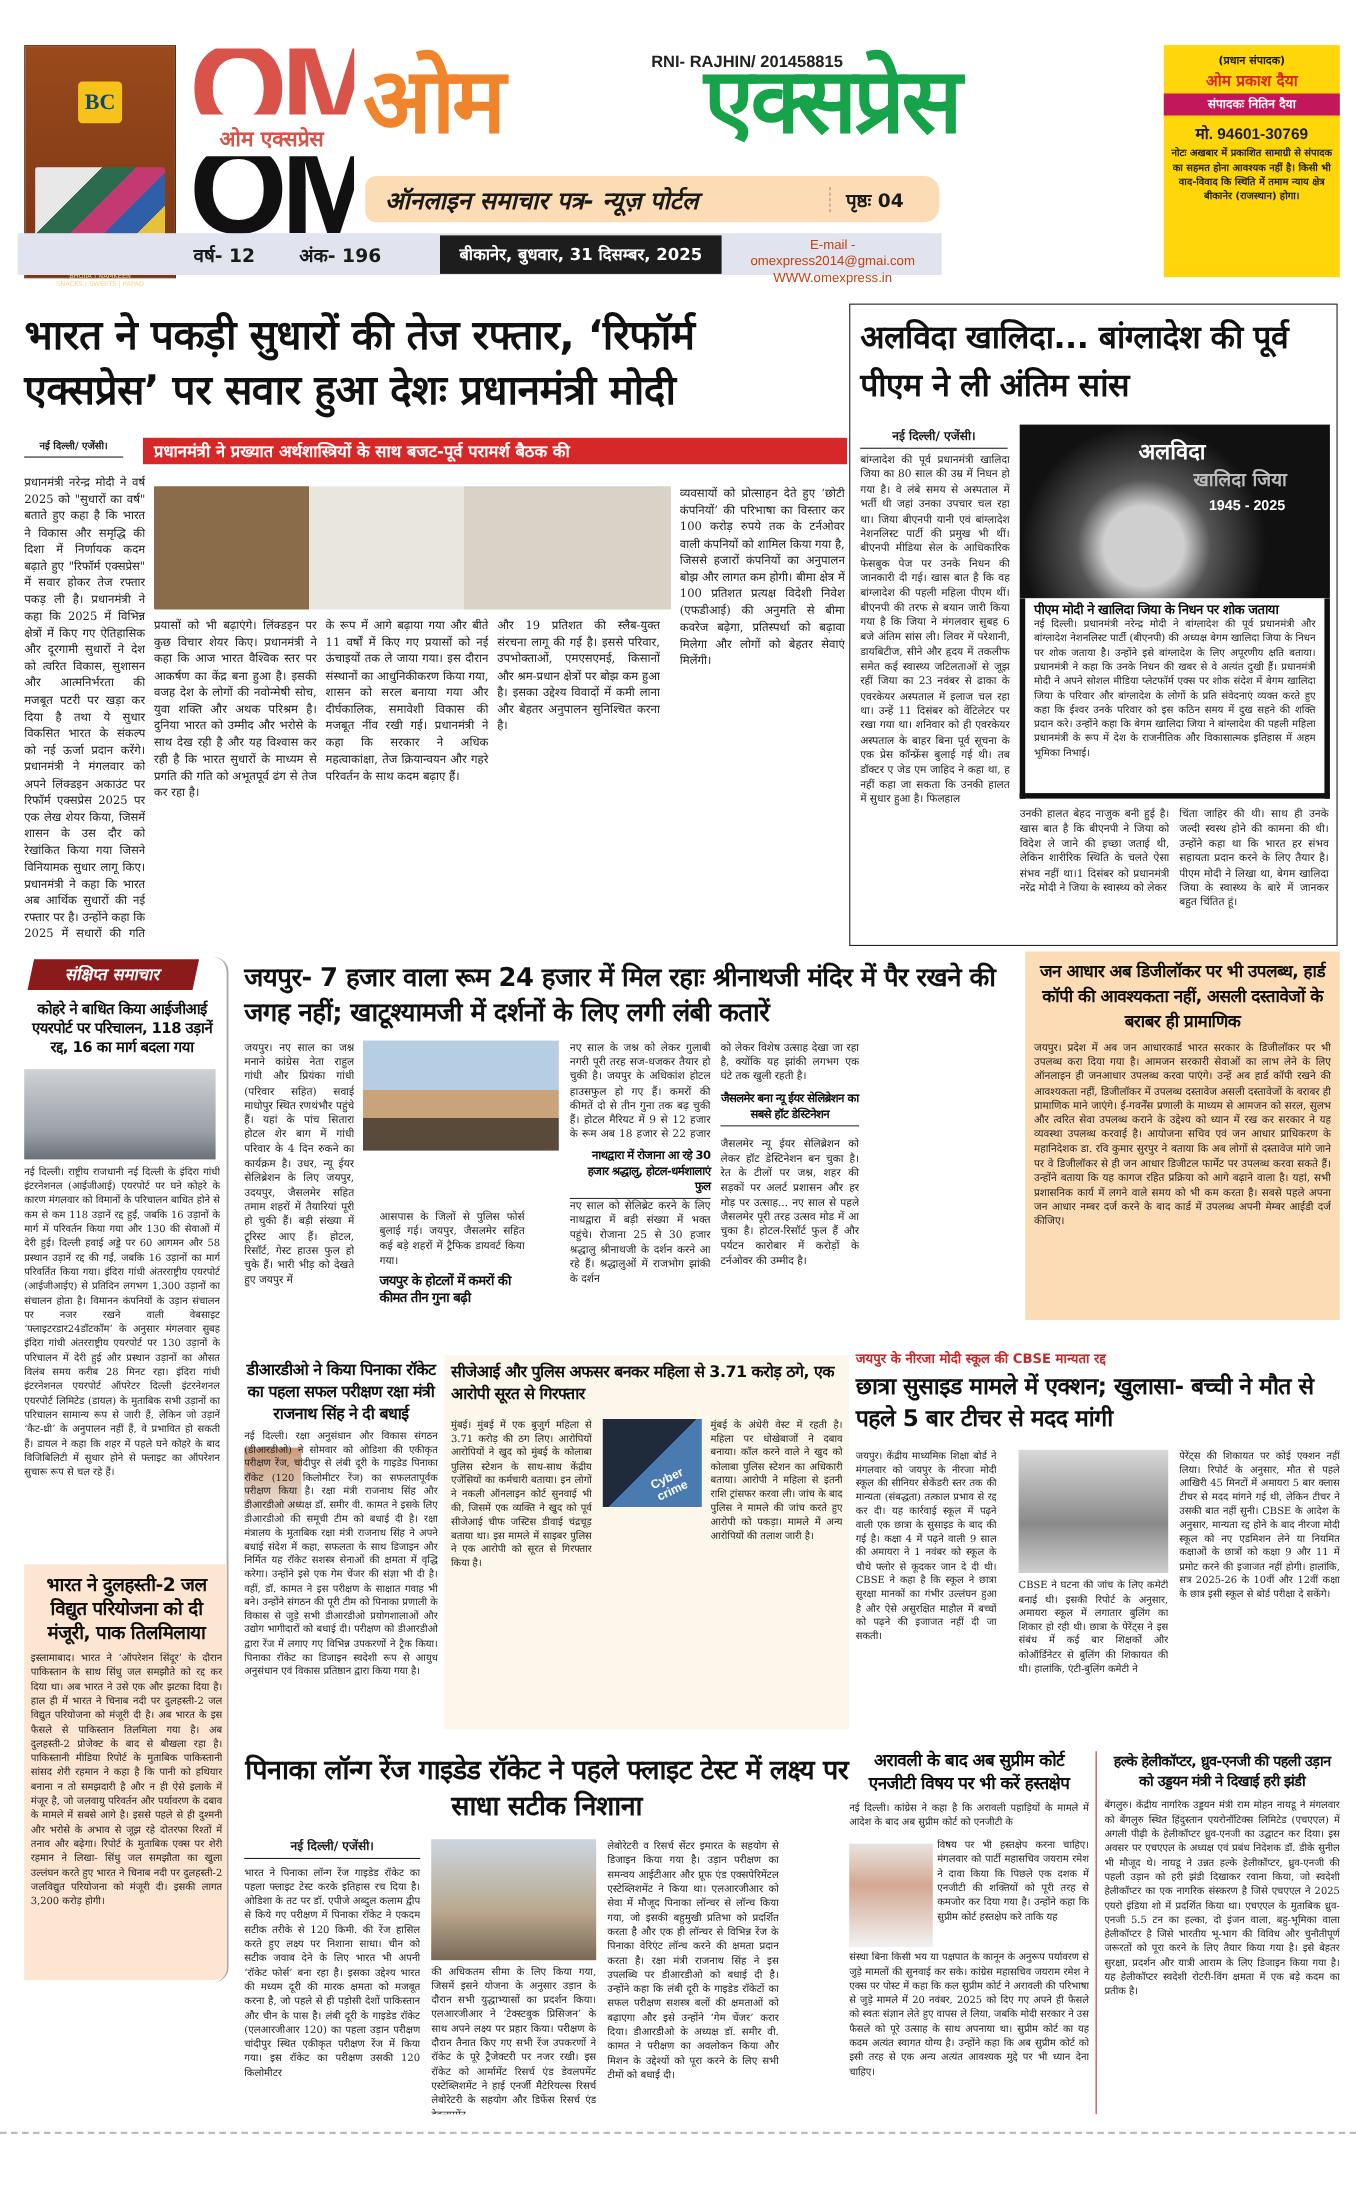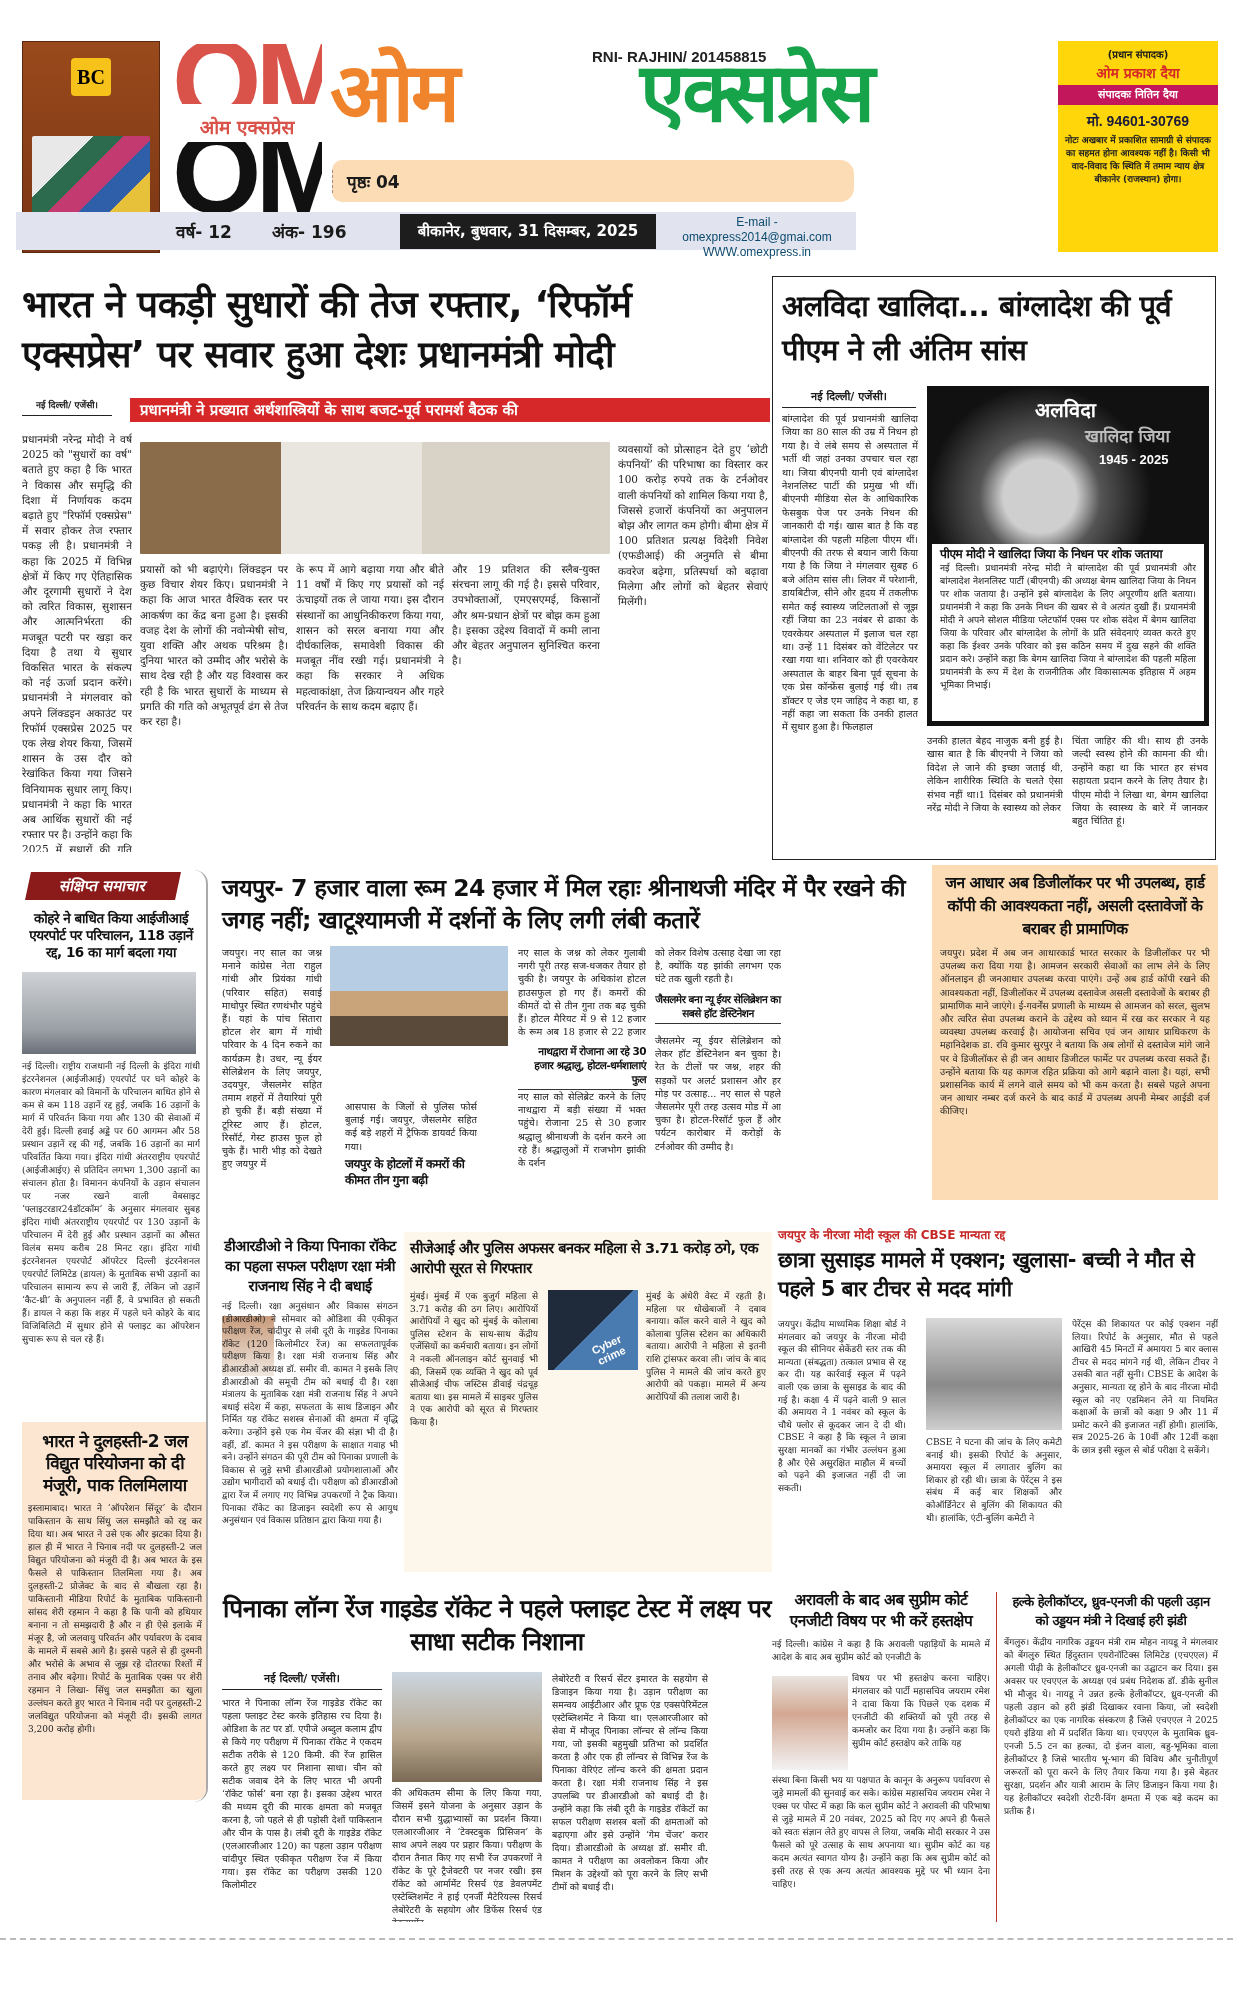--- a/index.html
+++ b/index.html
@@ -14,7 +14,7 @@
 <body>
 
 <div class="abs" style="left:22px;top:41px;width:138px;height:212px;background:linear-gradient(180deg,#9a4a1c,#7a3514);border:1px solid #5a2a10;padding:8px;color:#f5d58a;text-align:center">
-  <div style="margin:8px auto 0;width:40px;height:38px;background:#f7c31a;color:#000000;font:bold 20px/38px 'Liberation Serif',serif;border-radius:4px">BC</div>
+  <div style="margin:24px auto 0;width:40px;height:38px;background:#f7c31a;color:#0c4a6e;font:bold 20px/38px 'Liberation Serif',serif;border-radius:4px">BC</div>
   <div style="margin:40px auto 0;width:118px;height:86px;background:linear-gradient(135deg,#e8e8e8 0 30%,#2c6b4e 30% 45%,#c23a6f 45% 60%,#2f5fa8 60% 75%,#e8c13a 75%);border-radius:2px"></div>
   <div style="font-size:6px;margin-top:10px;white-space:pre-line">BHUJIA | NAMKEEN
 SNACKS | SWEETS | PAPAD</div>

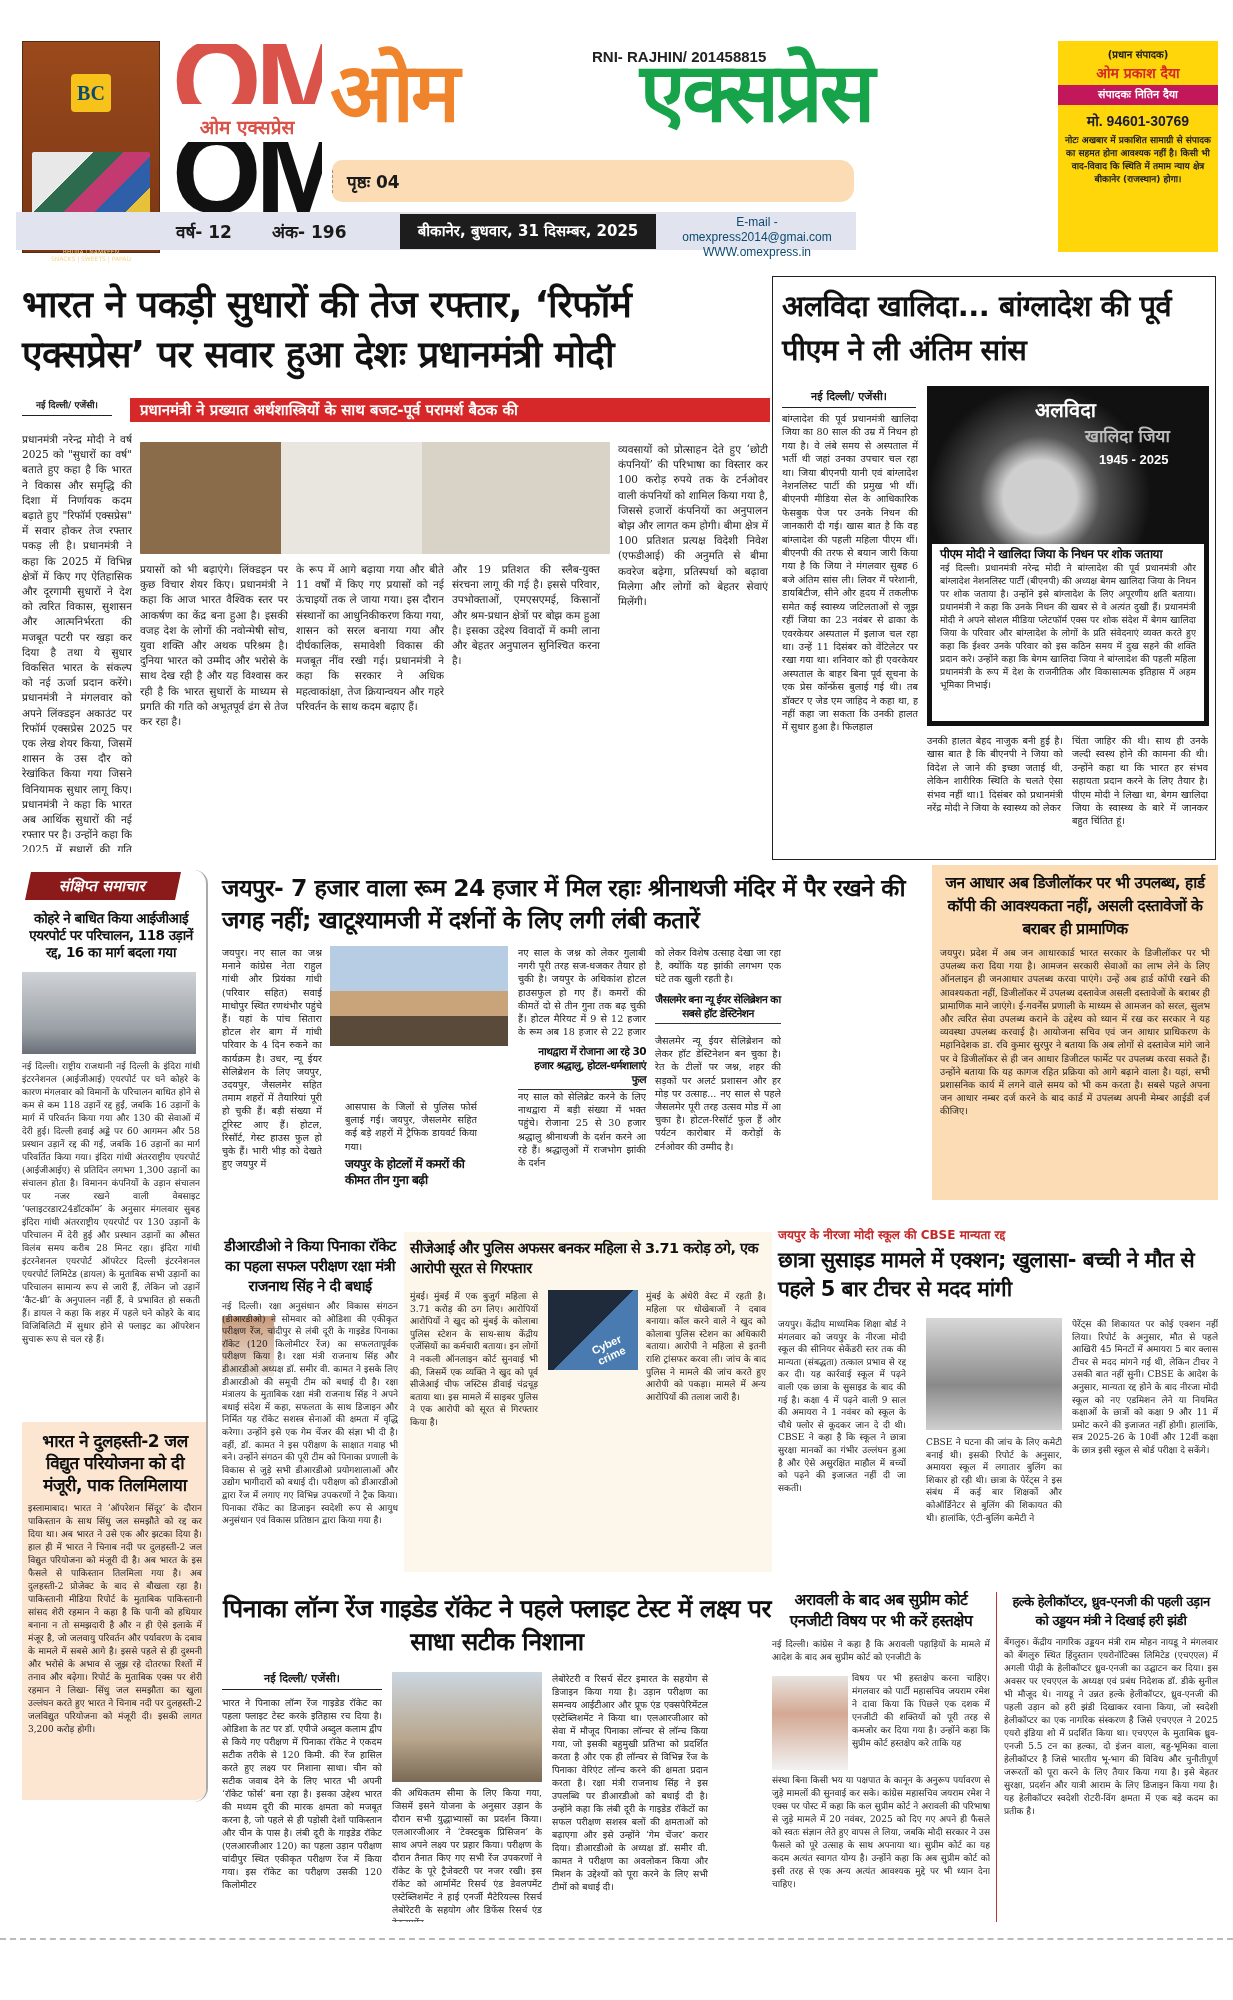--- a/index.html
+++ b/index.html
@@ -33,6 +33,7 @@
 <div class="abs" style="left:640px;top:52px;font:bold 82px/1 'DejaVu Sans',sans-serif;color:#16a34a;letter-spacing:-3px">एक्सप्रेस</div>
 
 <div class="abs" style="left:332px;top:160px;width:522px;height:42px;background:#fcdcb4;border-radius:10px 14px 14px 10px;display:flex;align-items:center">
+  <div style="flex:1;padding-left:18px;font:italic bold 22px 'DejaVu Sans',sans-serif;color:#1b1b1b">ऑनलाइन समाचार पत्र- न्यूज़ पोर्टल</div>
   <div style="width:100px;border-left:1px dashed #a88;padding-left:14px;font:bold 17px 'DejaVu Sans',sans-serif">पृष्ठः 04</div>
 </div>
 

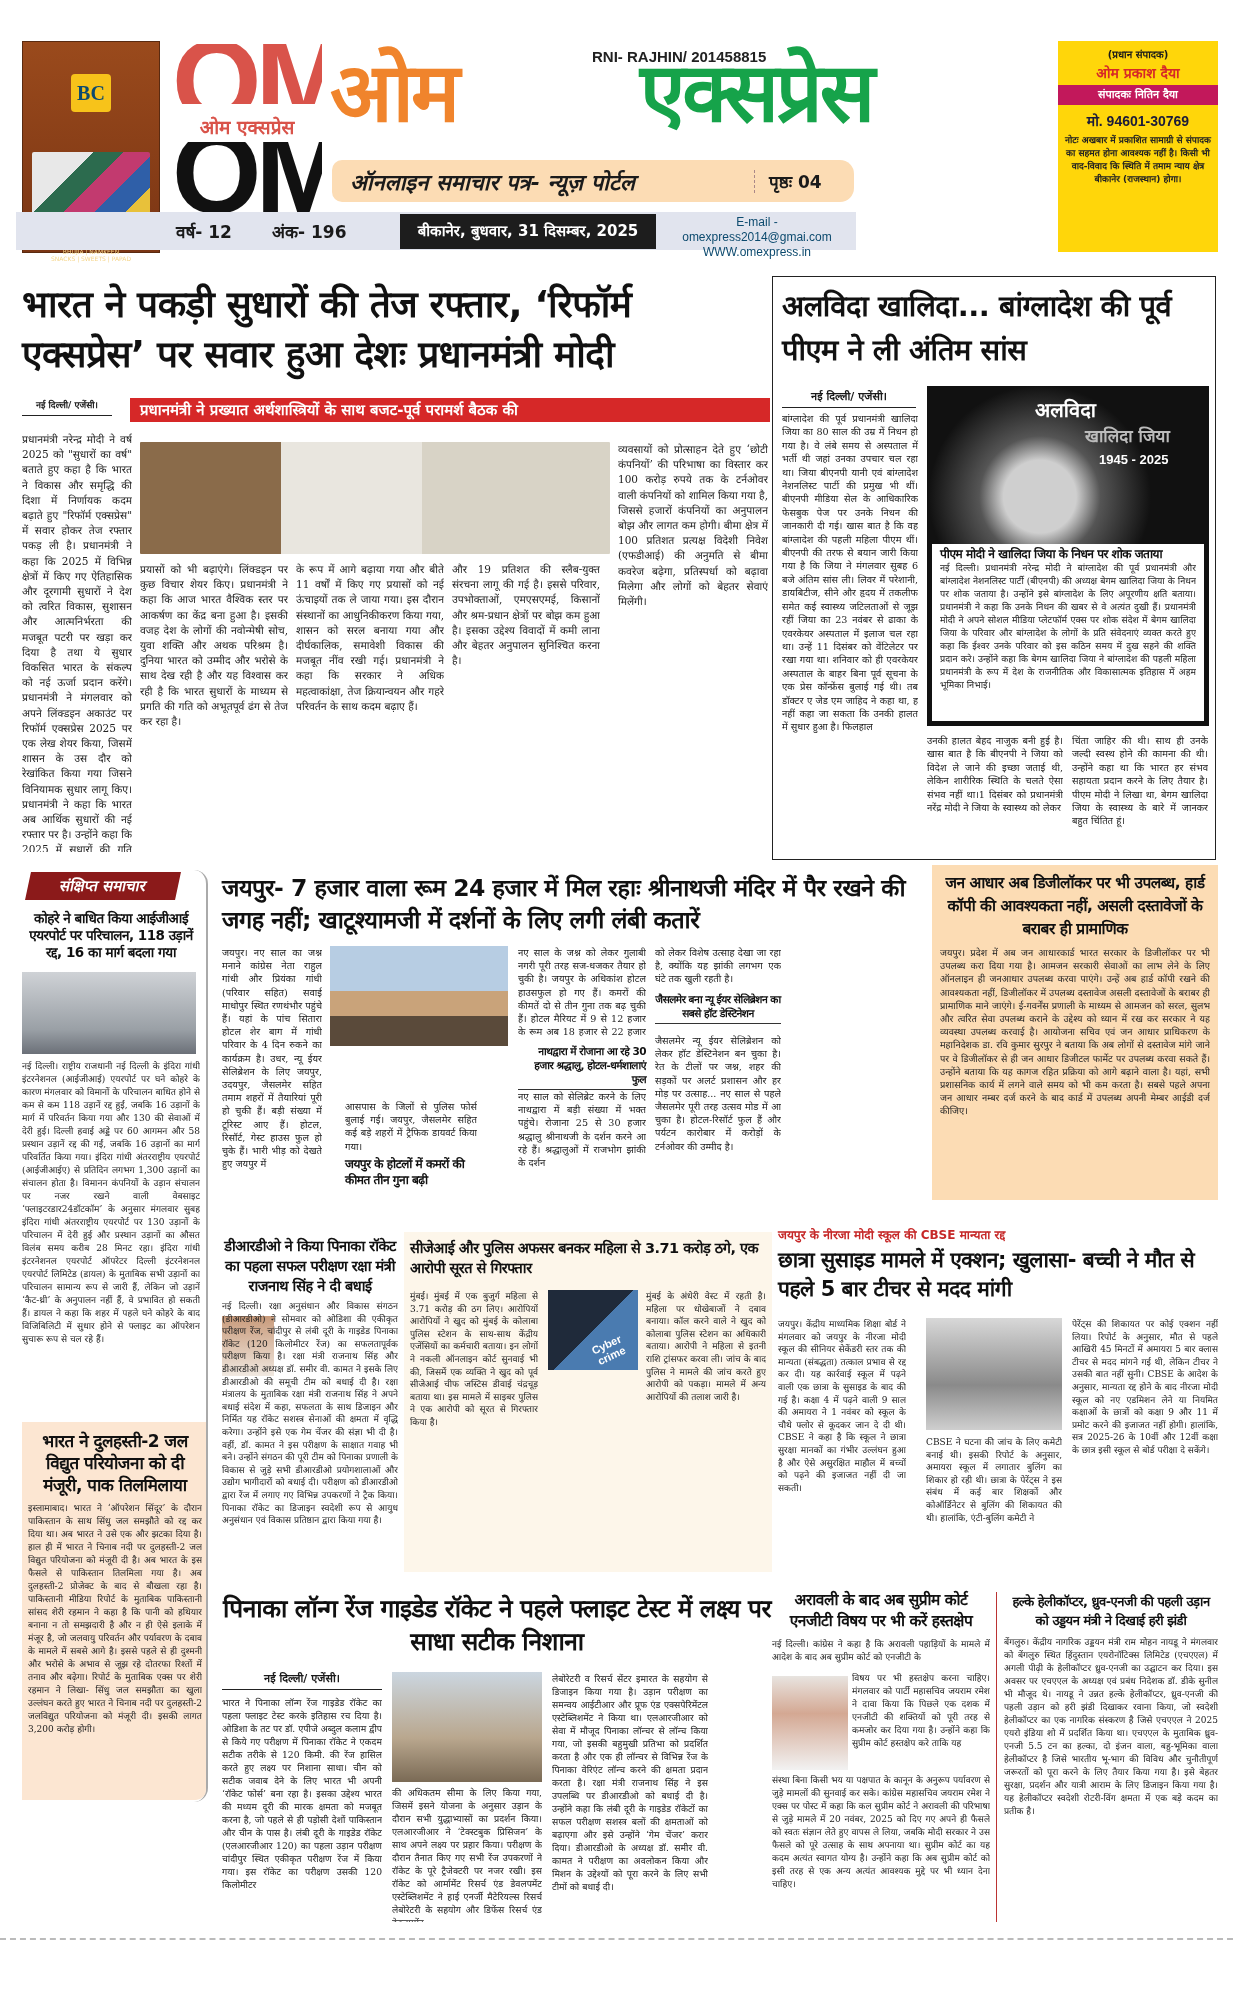--- a/index.html
+++ b/index.html
@@ -41,7 +41,7 @@
 <div class="abs" style="left:176px;top:220px;font:bold 17px 'DejaVu Sans',sans-serif">वर्ष- 12</div>
 <div class="abs" style="left:272px;top:220px;font:bold 17px 'DejaVu Sans',sans-serif">अंक- 196</div>
 <div class="abs" style="left:400px;top:214px;width:256px;height:35px;background:#1d1d1d;color:#fff;font:bold 15px/35px 'DejaVu Sans',sans-serif;text-align:center">बीकानेर, बुधवार, 31 दिसम्बर, 2025</div>
-<div class="abs" style="left:660px;top:215px;width:194px;text-align:center;font:12px/15px 'Liberation Sans',sans-serif;color:#0c4a6e">
+<div class="abs" style="left:660px;top:215px;width:194px;text-align:center;font:12px/15px 'Liberation Sans',sans-serif;color:#c2410c">
   <div>E-mail - omexpress2014@gmai.com</div>
   <div>WWW.omexpress.in</div>
 </div>

